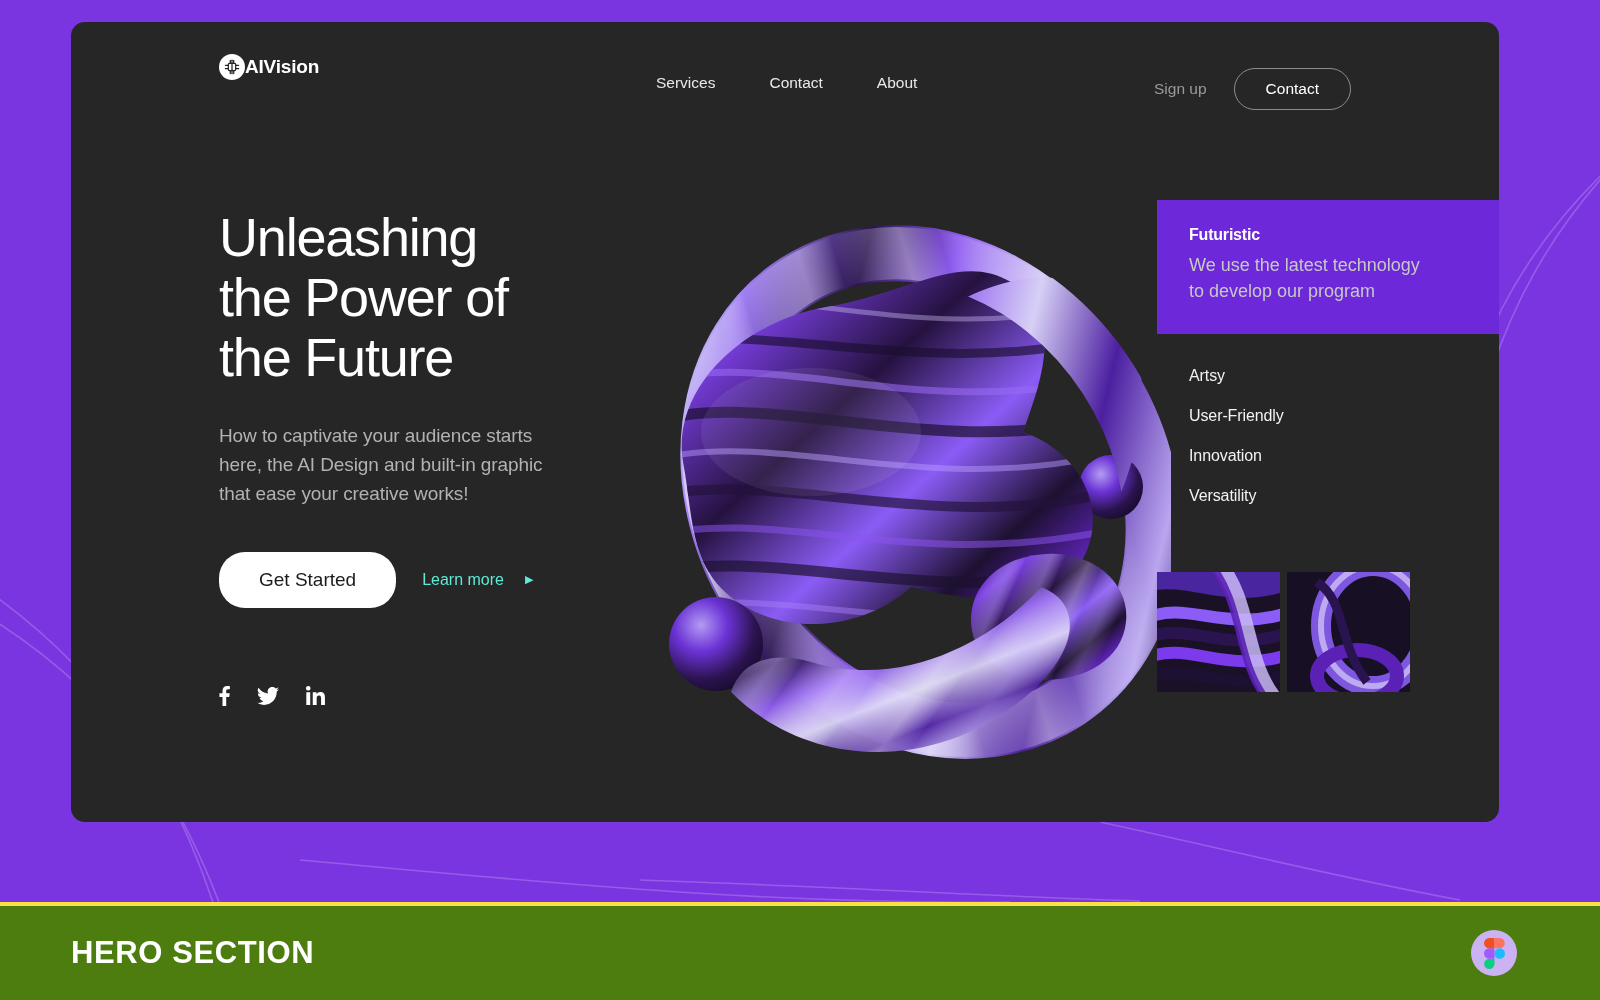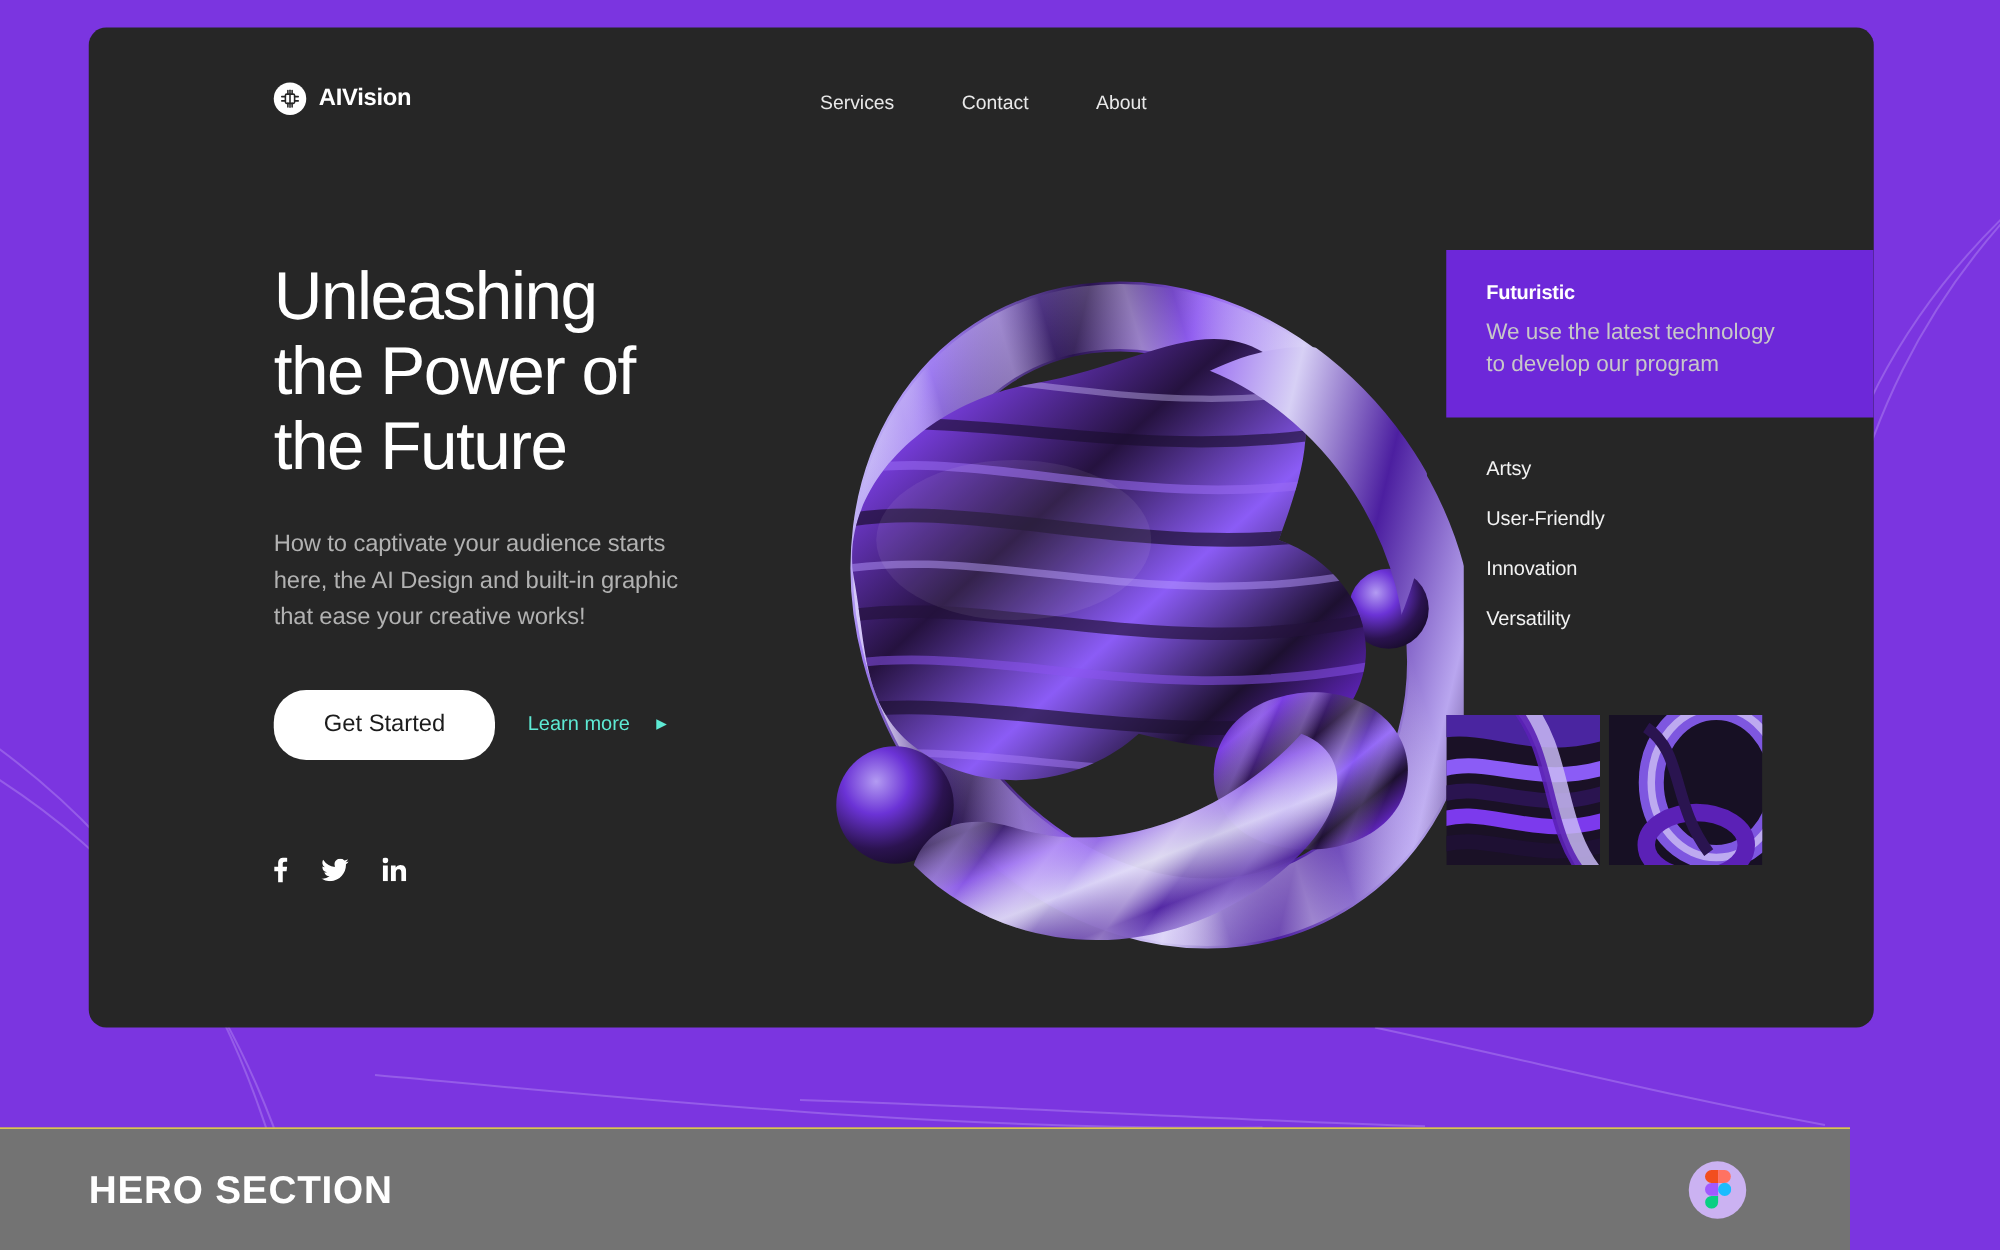--- a/index.html
+++ b/index.html
@@ -30,8 +30,8 @@
     display:flex; align-items:center;
   }
   .brand {
-    position:absolute; left:148px; top:44px;
-    display:flex; align-items:center; gap:10px;justify-content:flex-end;
+    position:absolute; left:148px; top:32px;
+    display:flex; align-items:center; justify-content:flex-end;
   }
   .brand-mark {
     width:26px; height:26px; border-radius:50%;

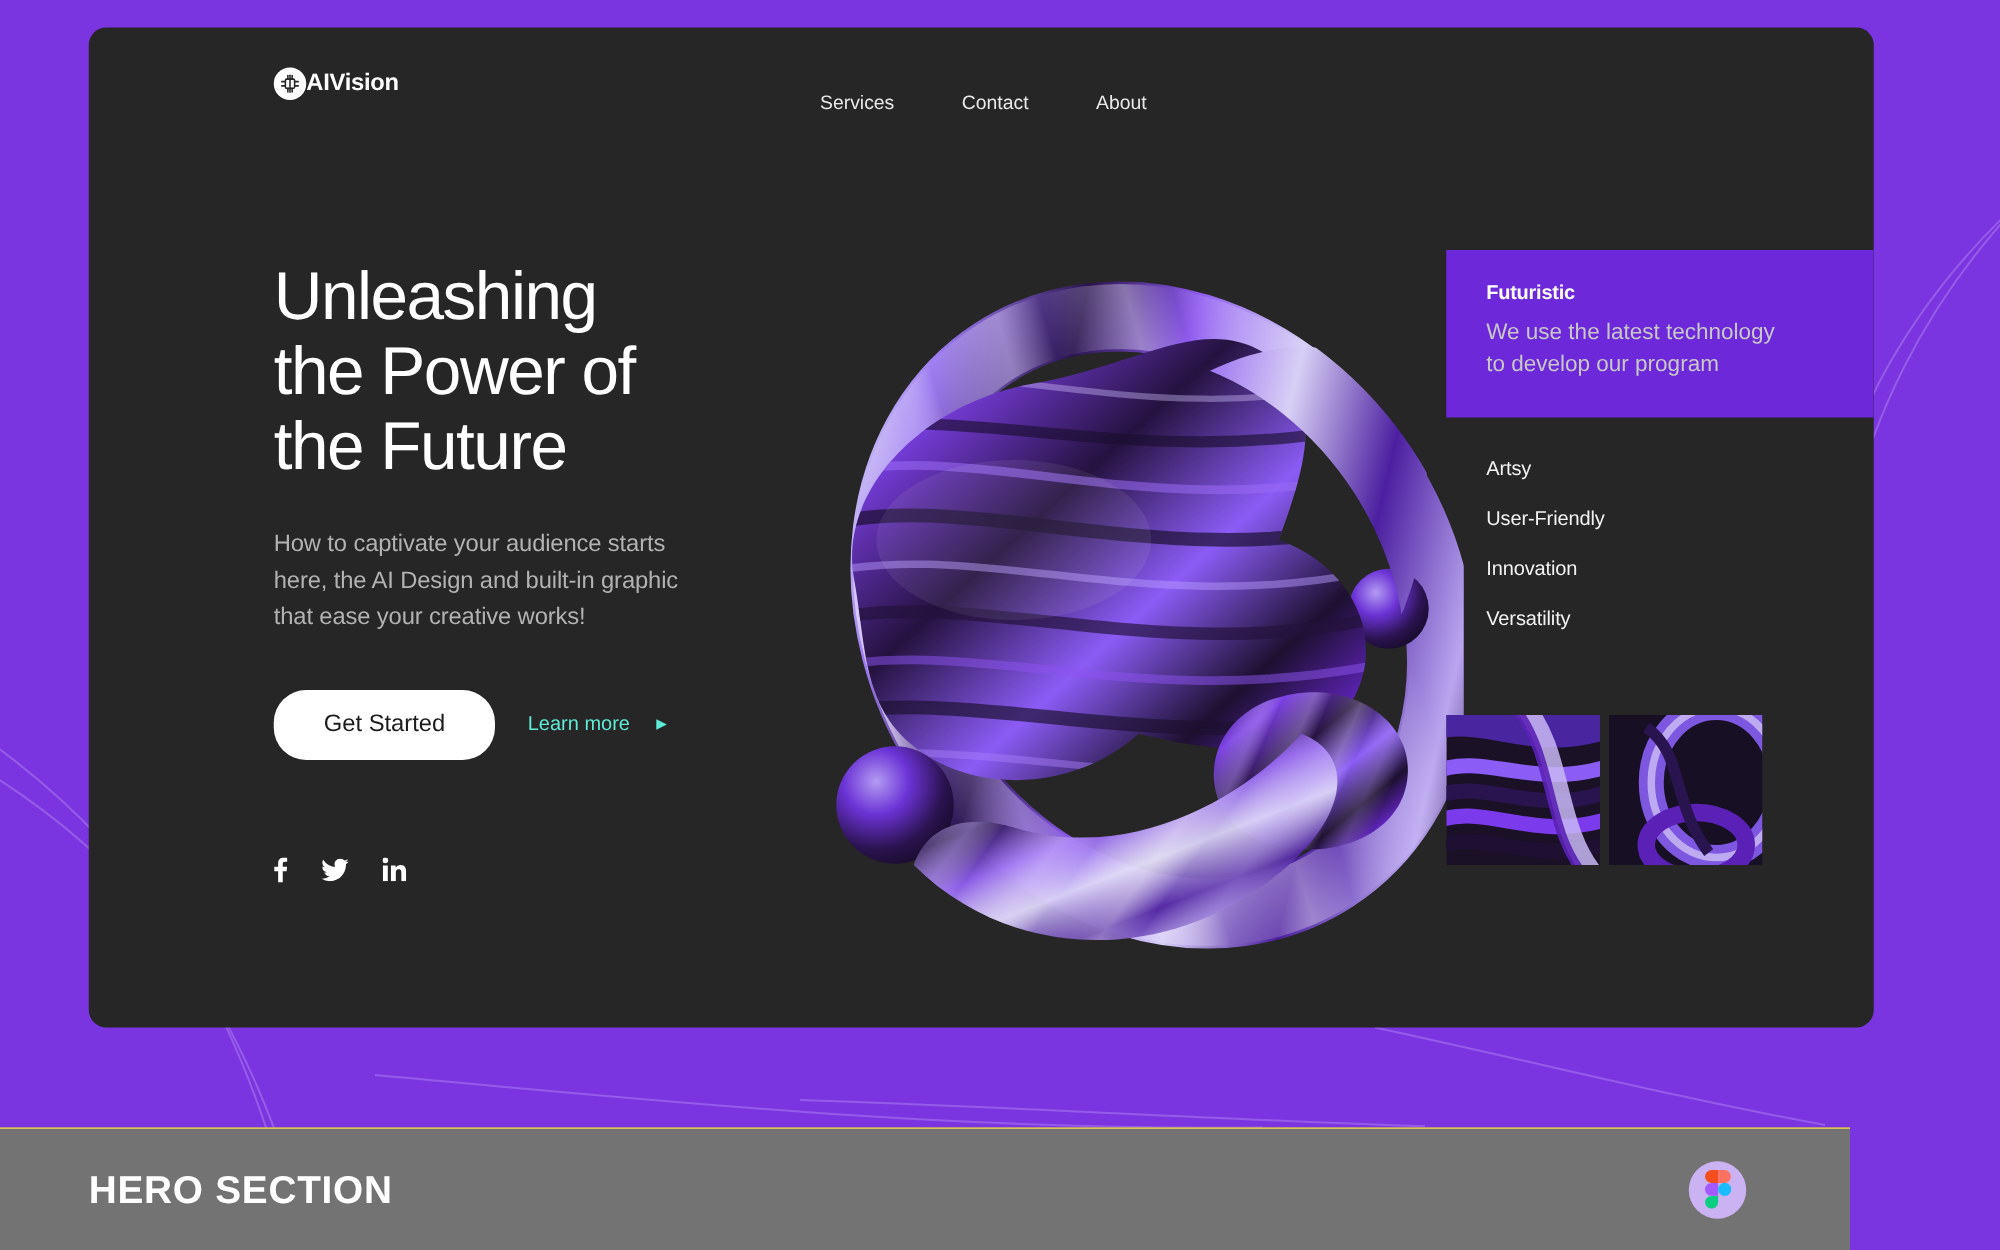--- a/index.html
+++ b/index.html
@@ -181,6 +181,10 @@
       <a class="nav-link" href="#">About</a>
     </nav>
 
+    <div class="header-actions">
+      <a class="signup-link" href="#">Sign up</a>
+      <button class="contact-btn">Contact</button>
+    </div>
   </div>
 
   <div class="hero-copy">

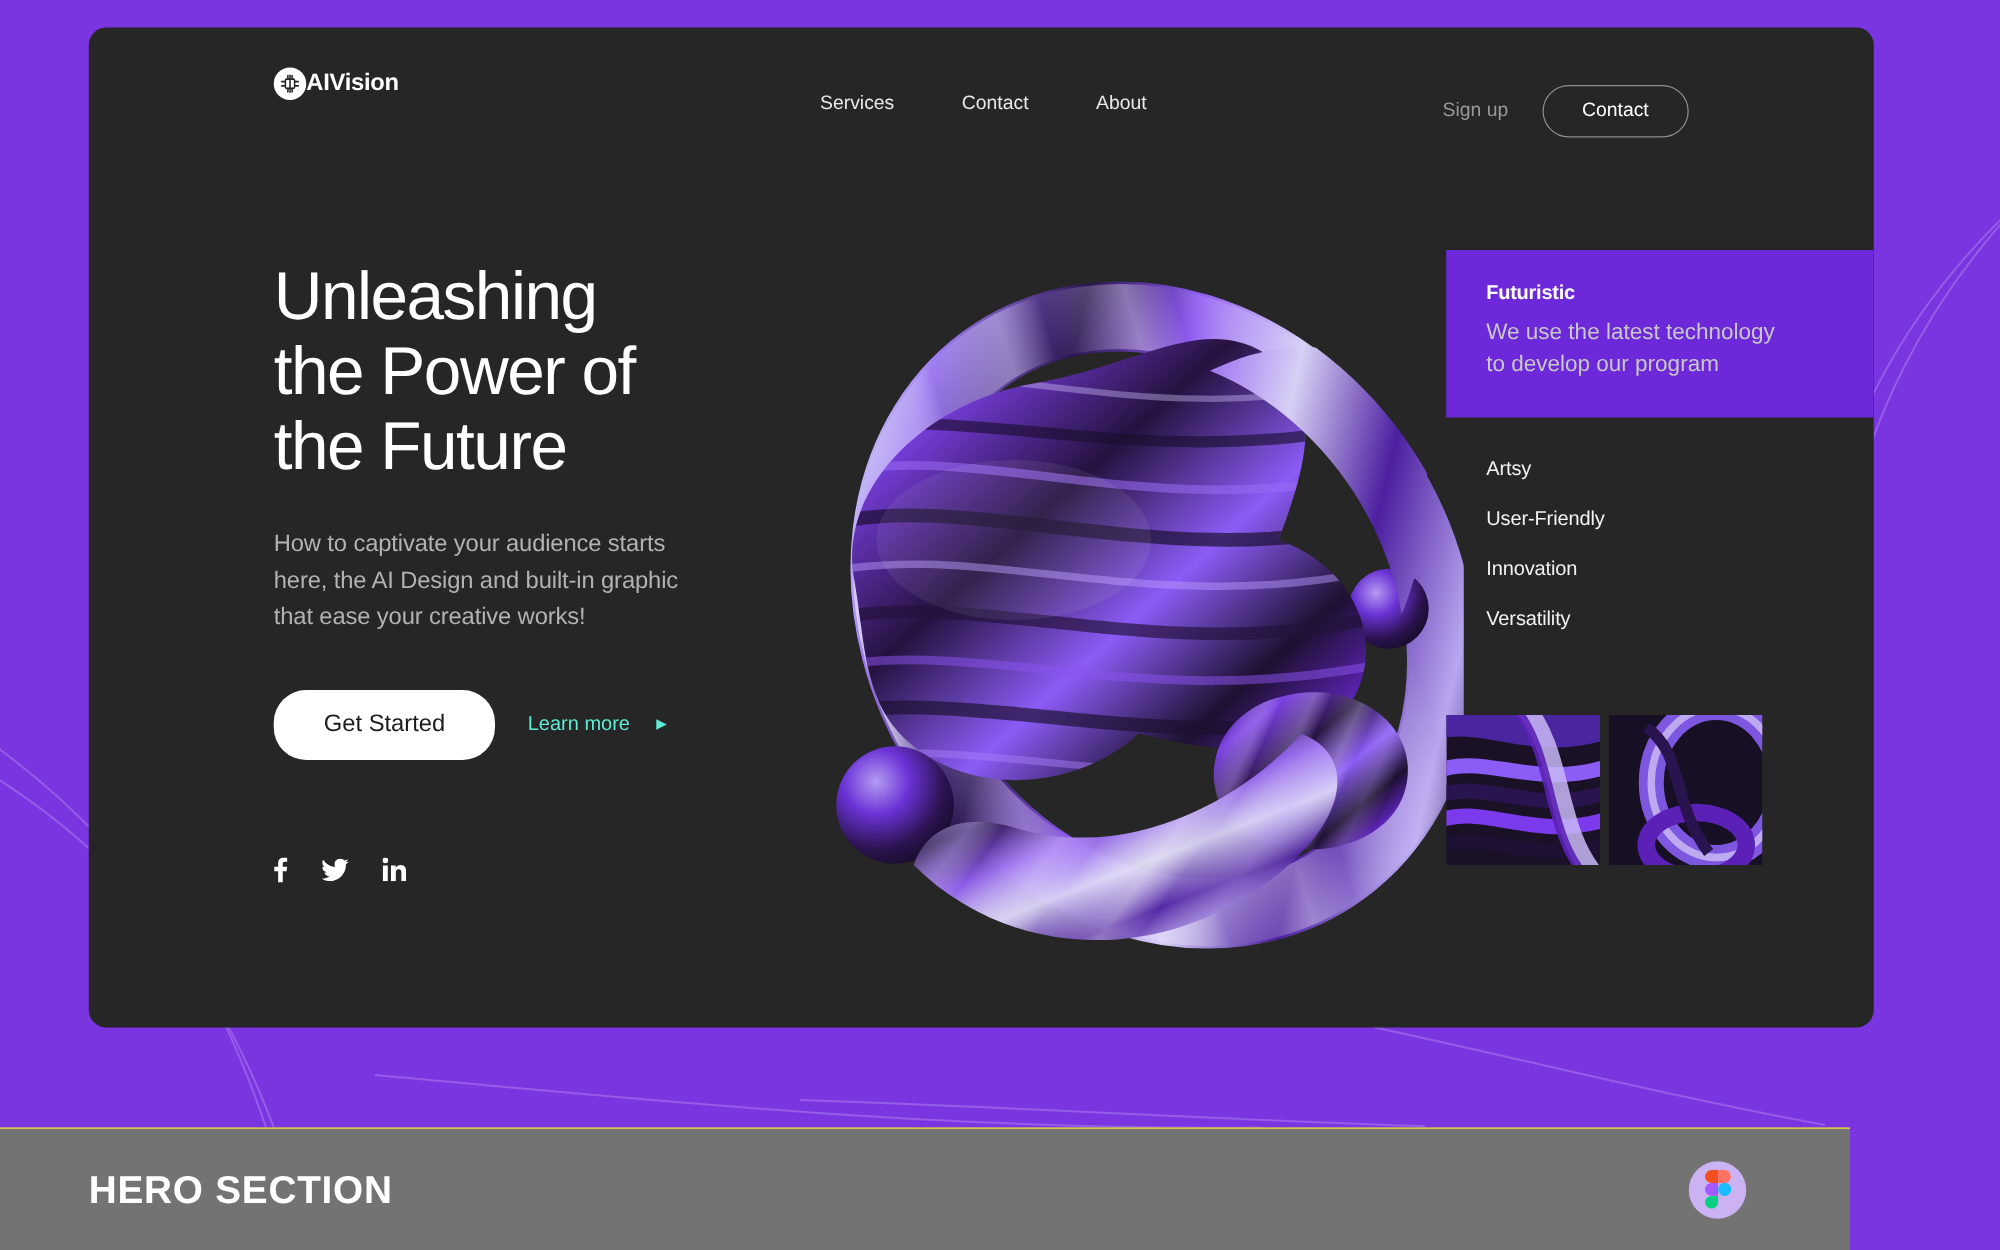--- a/index.html
+++ b/index.html
@@ -119,8 +119,8 @@
 
   
   .caption-bar {
-    position:absolute; left:0; bottom:0; width:1480px; height:98px;
-    background:#737373; border-top:1px solid #fde047;
+    position:absolute; left:0; bottom:0; width:1600px; height:98px;
+    background:#4d7c0f; border-top:4px solid #fde047;
   }
   .caption-title {
     position:absolute; left:71px; top:50%; transform:translateY(-50%);

